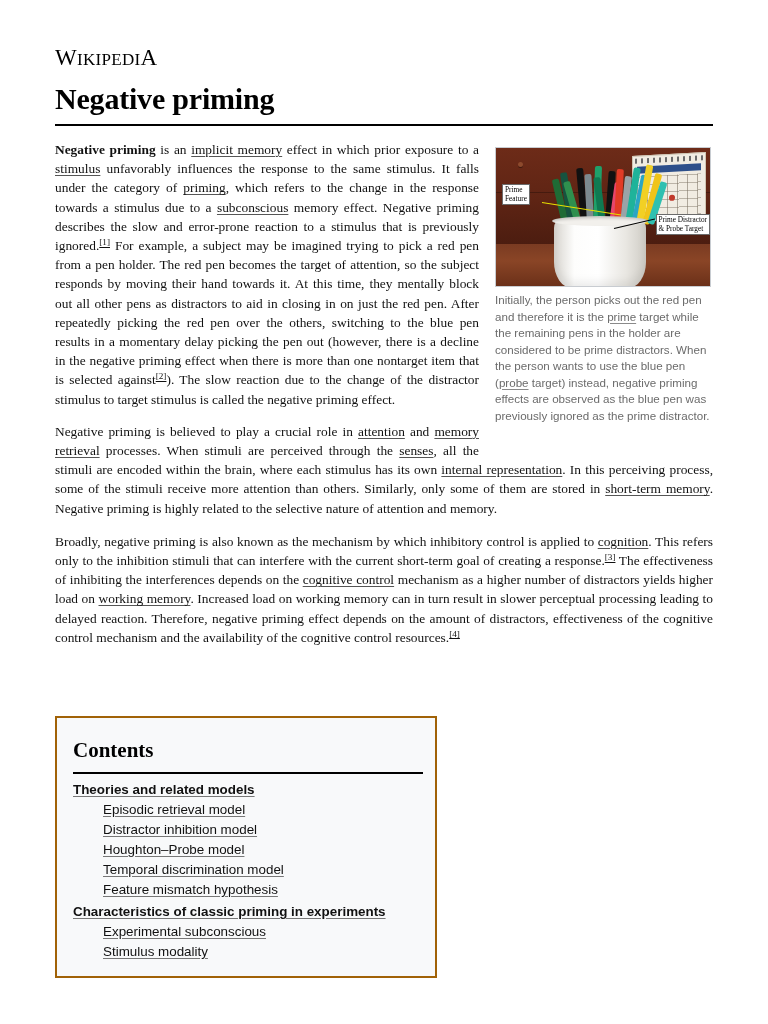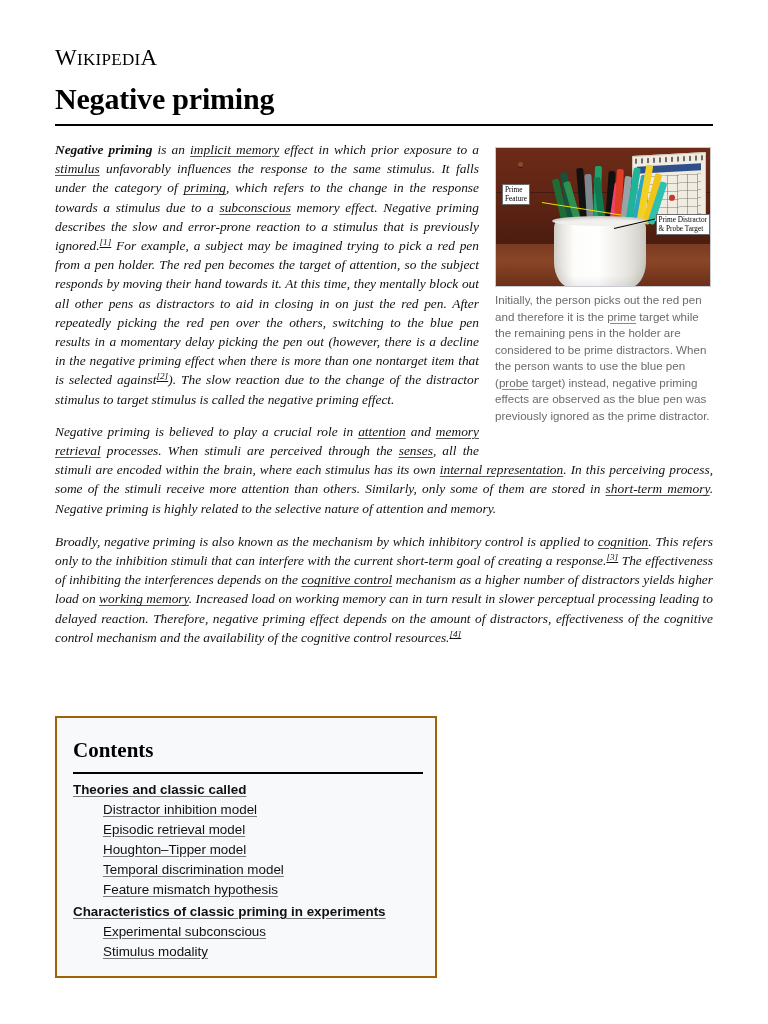--- a/index.html
+++ b/index.html
@@ -65,7 +65,7 @@
     text-align: justify;
     color: #111;
   }
-  .content p { margin: 0 0 14px 0; font-style: italic; }
+  .content p { margin: 0 0 14px 0; }
   .para-tight { margin-bottom: 13px !important; }
 
   .wlink {

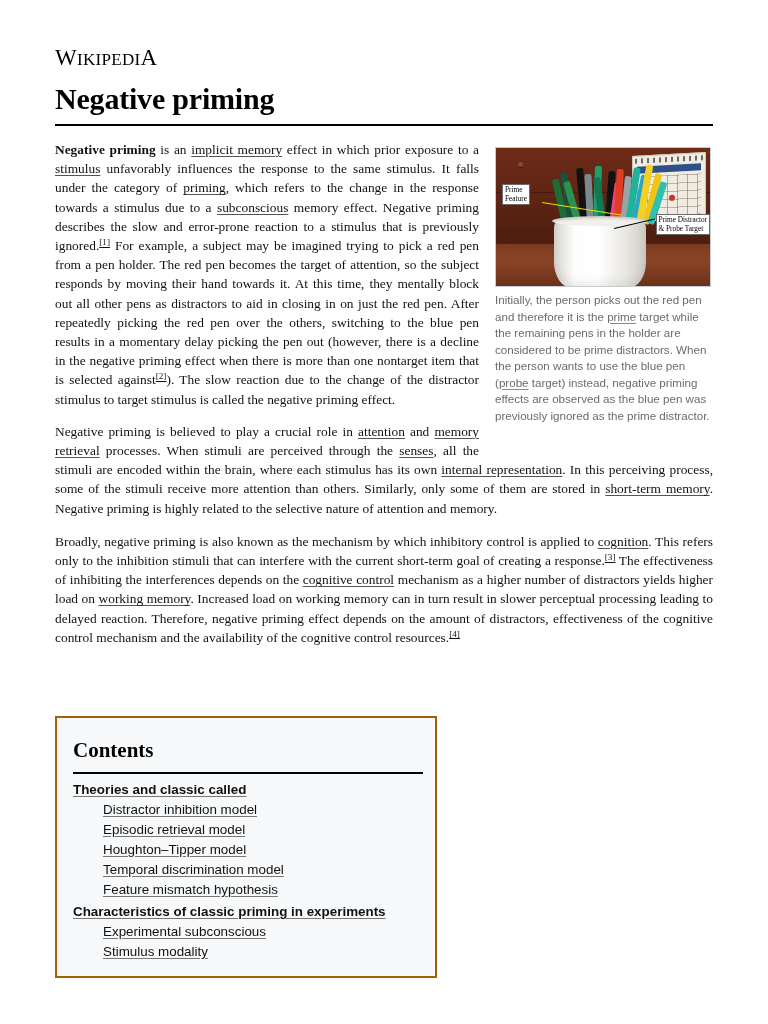--- a/index.html
+++ b/index.html
@@ -325,7 +325,7 @@
     <div class="toc-title">Contents</div>
     <div class="toc-rule"></div>
     <ul class="toc-list">
-        <li class="toc-l1"><span>Theories and classic called</span></li>
+        <li class="toc-l1"><span>Theories and related models</span></li>
         <li class="toc-l2"><span>Distractor inhibition model</span></li>
         <li class="toc-l2"><span>Episodic retrieval model</span></li>
         <li class="toc-l2"><span>Houghton–Tipper model</span></li>

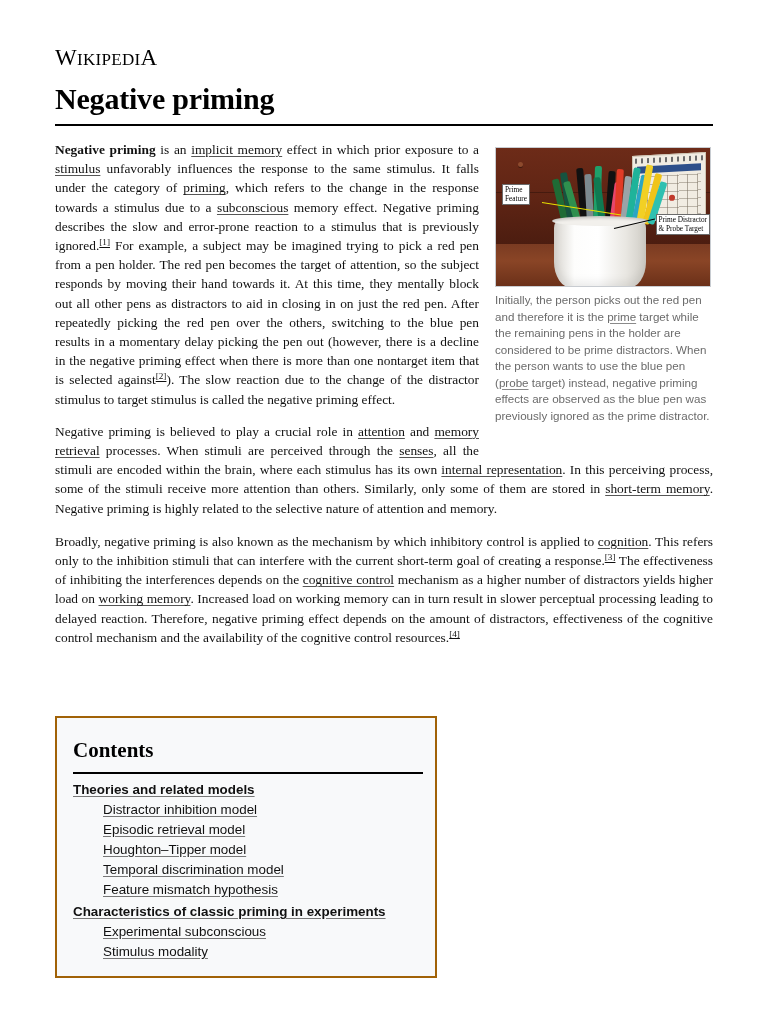--- a/index.html
+++ b/index.html
@@ -326,8 +326,8 @@
     <div class="toc-rule"></div>
     <ul class="toc-list">
         <li class="toc-l1"><span>Theories and related models</span></li>
+        <li class="toc-l2"><span>Episodic retrieval model</span></li>
         <li class="toc-l2"><span>Distractor inhibition model</span></li>
-        <li class="toc-l2"><span>Episodic retrieval model</span></li>
         <li class="toc-l2"><span>Houghton–Tipper model</span></li>
         <li class="toc-l2"><span>Temporal discrimination model</span></li>
         <li class="toc-l2"><span>Feature mismatch hypothesis</span></li>

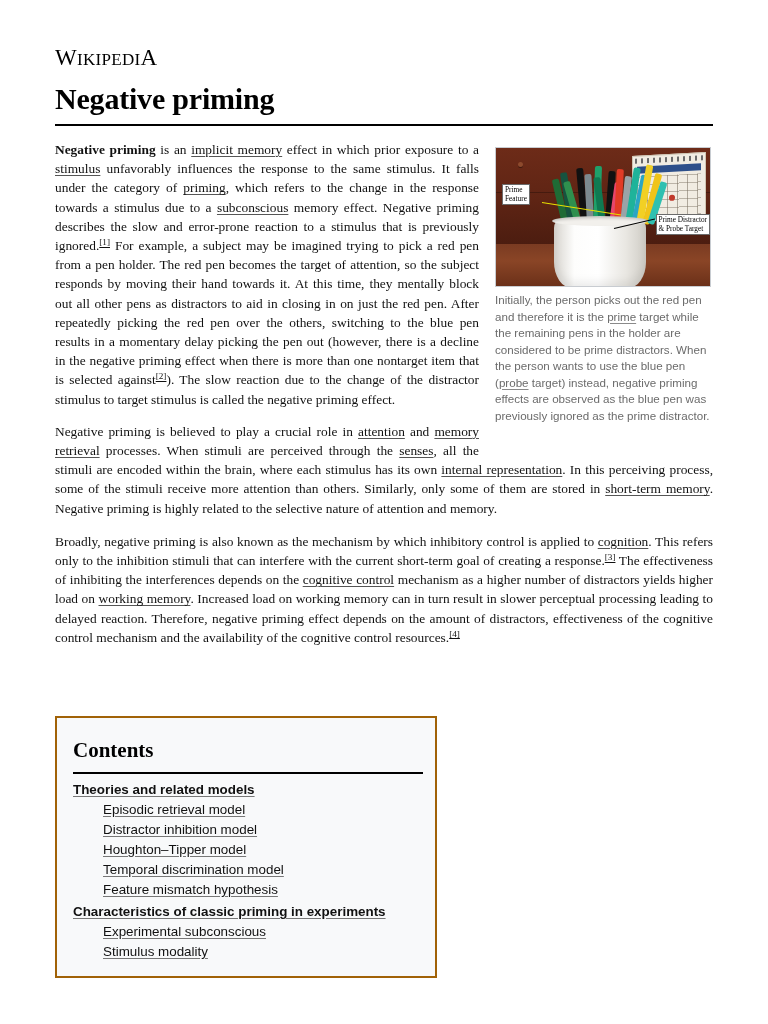--- a/index.html
+++ b/index.html
@@ -328,7 +328,7 @@
         <li class="toc-l1"><span>Theories and related models</span></li>
         <li class="toc-l2"><span>Episodic retrieval model</span></li>
         <li class="toc-l2"><span>Distractor inhibition model</span></li>
-        <li class="toc-l2"><span>Houghton–Tipper model</span></li>
+        <li class="toc-l2"><span>Houghton–Probe model</span></li>
         <li class="toc-l2"><span>Temporal discrimination model</span></li>
         <li class="toc-l2"><span>Feature mismatch hypothesis</span></li>
         <li class="toc-l1"><span>Characteristics of classic priming in experiments</span></li>

